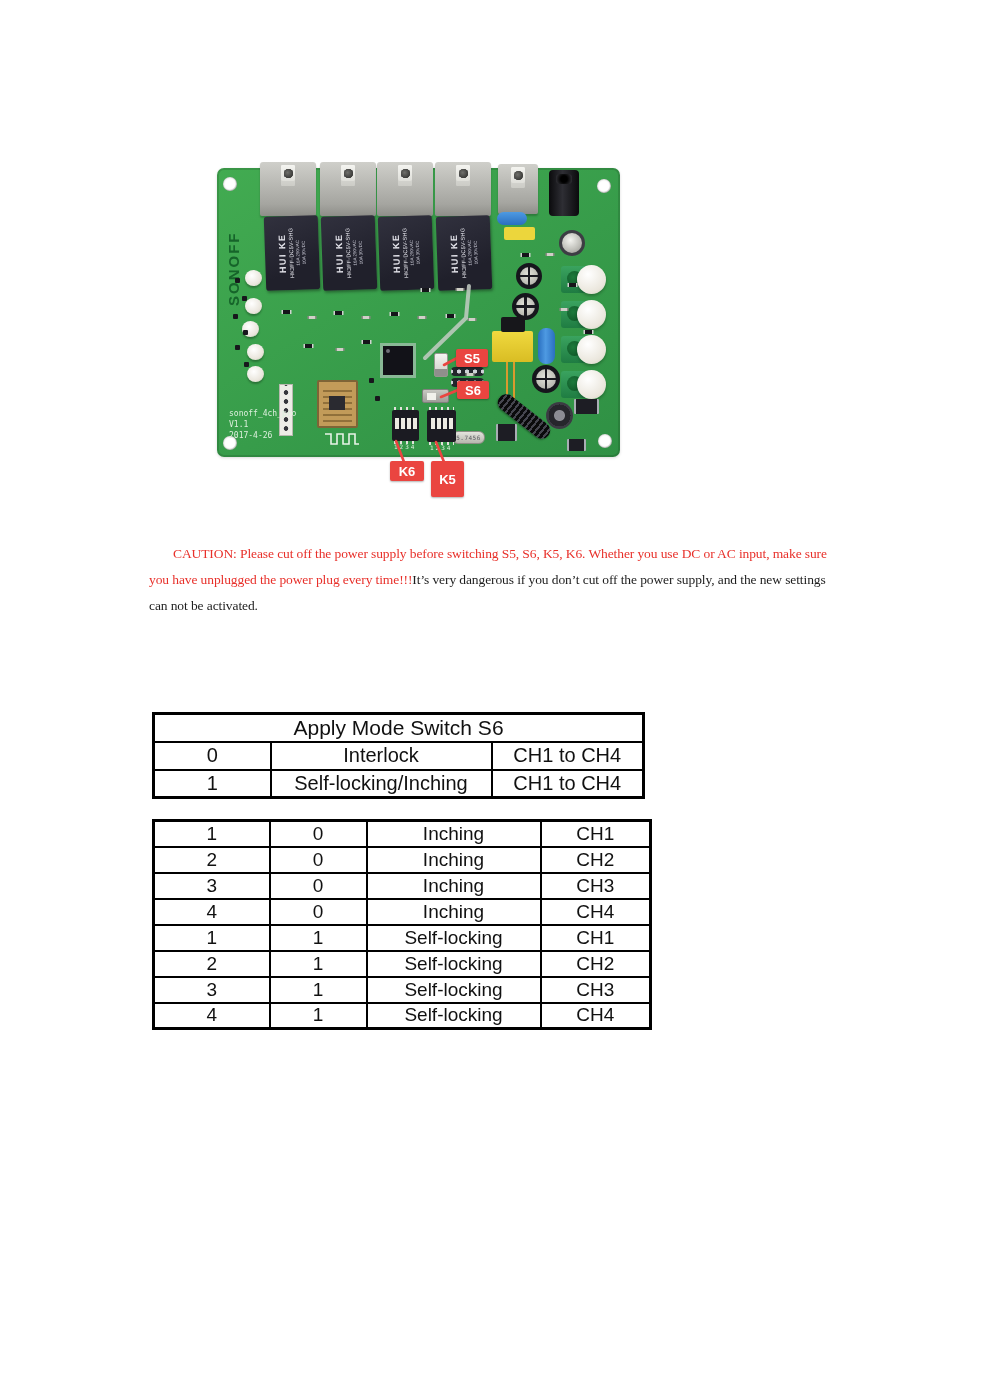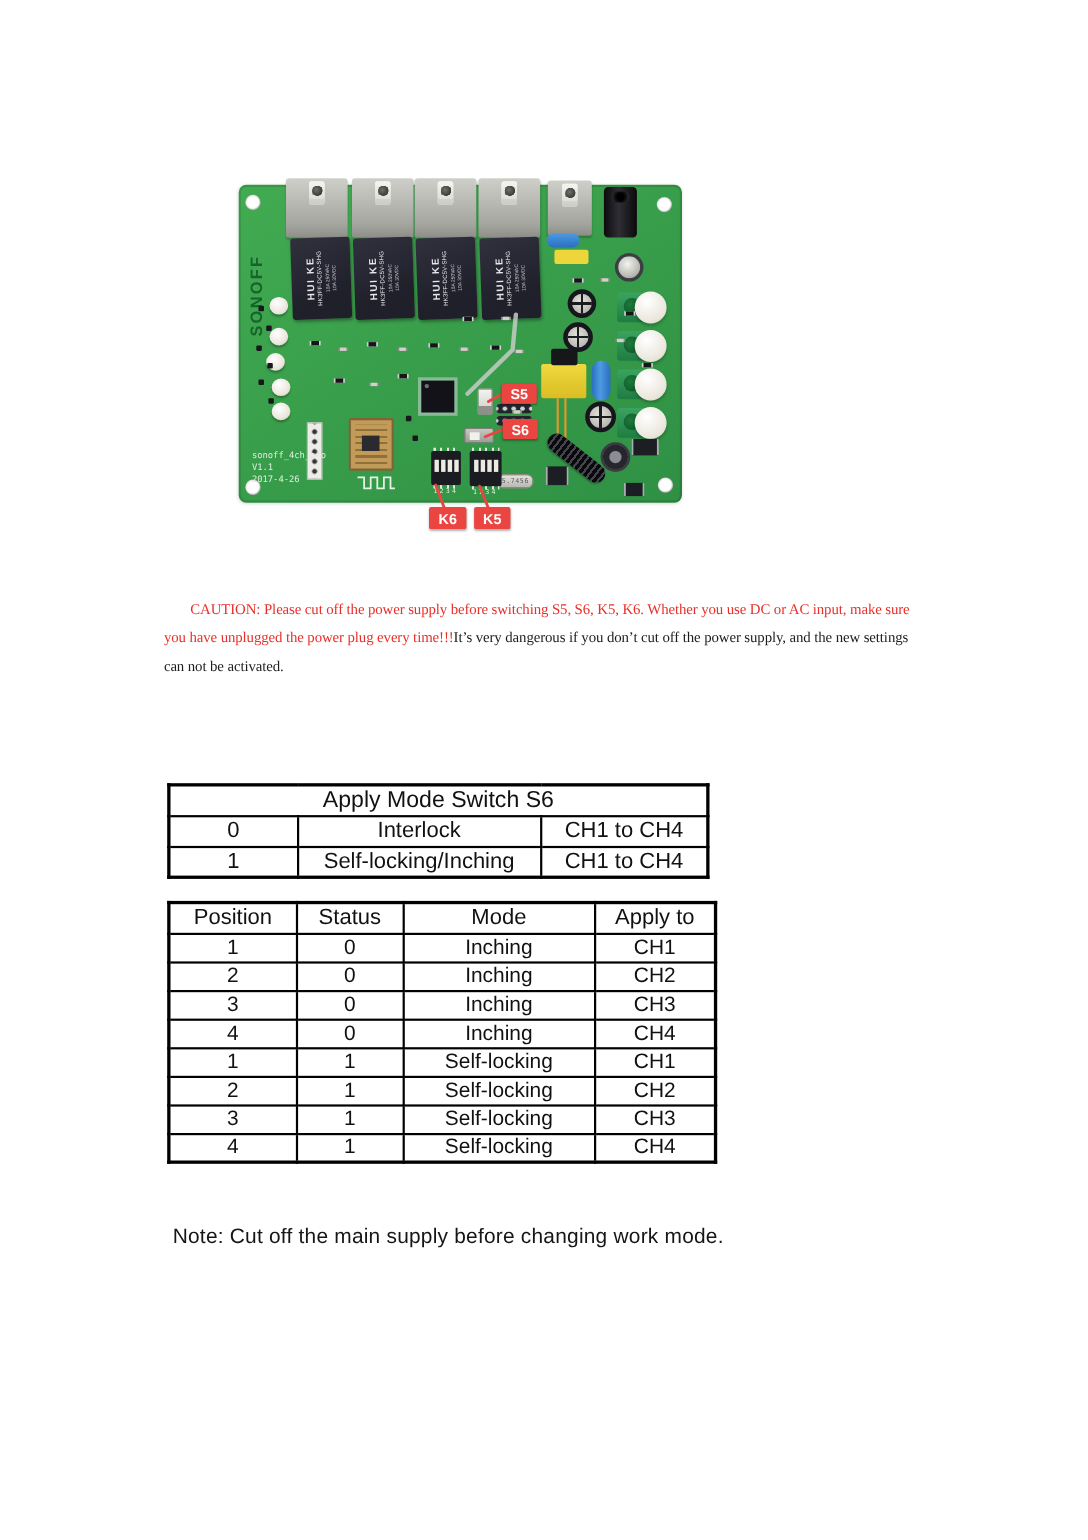--- a/index.html
+++ b/index.html
@@ -376,7 +376,7 @@
     <div class="tag" style="left:239px;top:183px;width:32px;height:18px">S5</div>
     <div class="tag" style="left:240px;top:215px;width:32px;height:18px">S6</div>
     <div class="tag" style="left:173px;top:295px;width:34px;height:20px">K6</div>
-    <div class="tag" style="left:214px;top:295px;width:33px;height:20px">K5</div>
+    <div class="tag" style="left:214px;top:295px;width:33px;height:36px">K5</div>
   </div>
 
   <div class="intro">

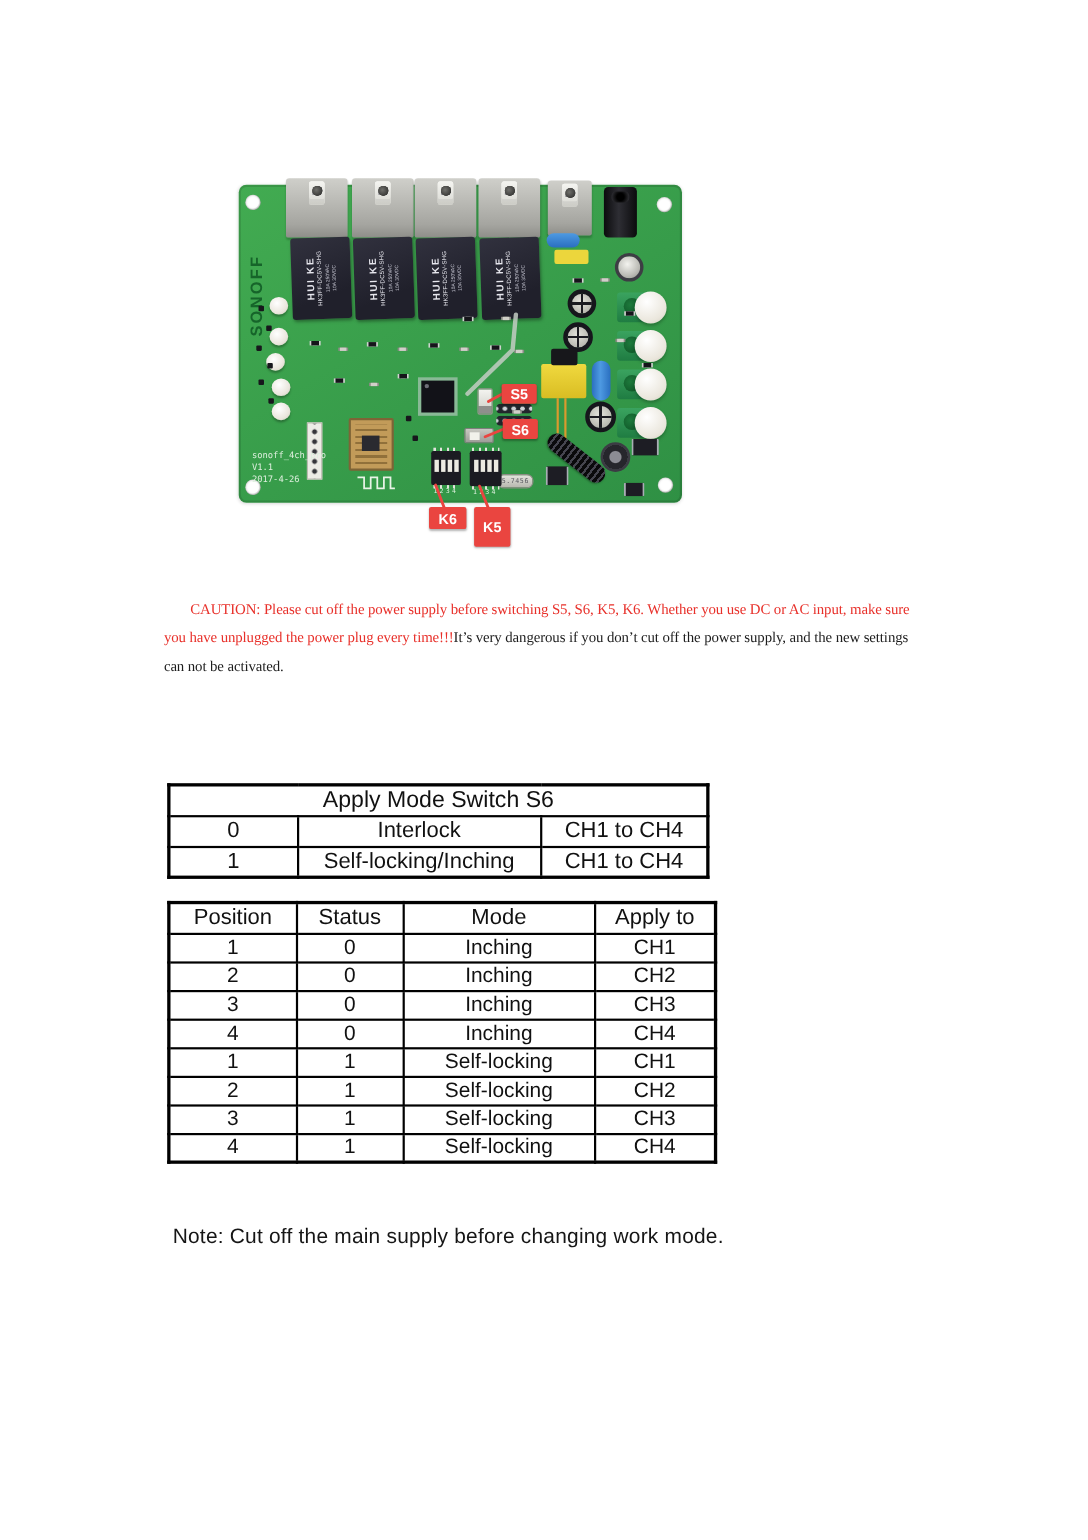--- a/index.html
+++ b/index.html
@@ -416,12 +416,6 @@
         <col style="width:110px">
       </colgroup>
     <thead>
-      <tr class="colhead">
-        <th>Position</th>
-        <th>Status</th>
-        <th>Mode</th>
-        <th>Apply to</th>
-      </tr>
     </thead>
     <tbody>
         <tr>

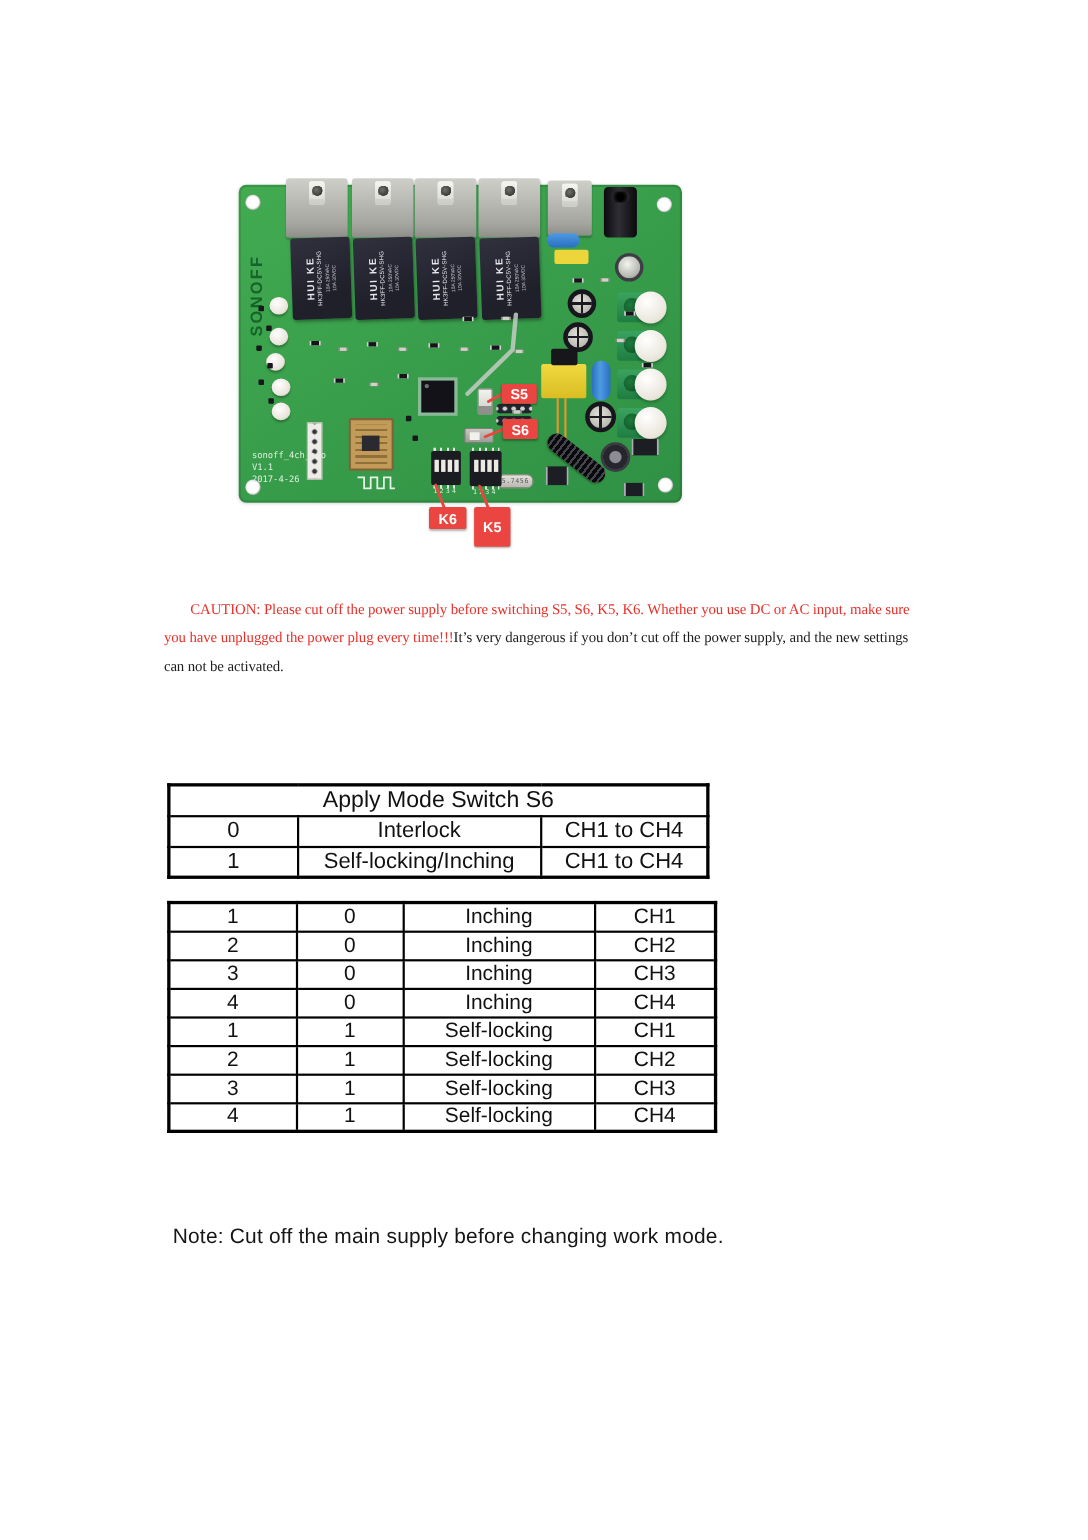--- a/index.html
+++ b/index.html
@@ -469,7 +469,6 @@
       </tbody>
   </table>
 
-  <div class="note">Note: Cut off the main supply before changing work mode.</div>
 
 
 </div>

